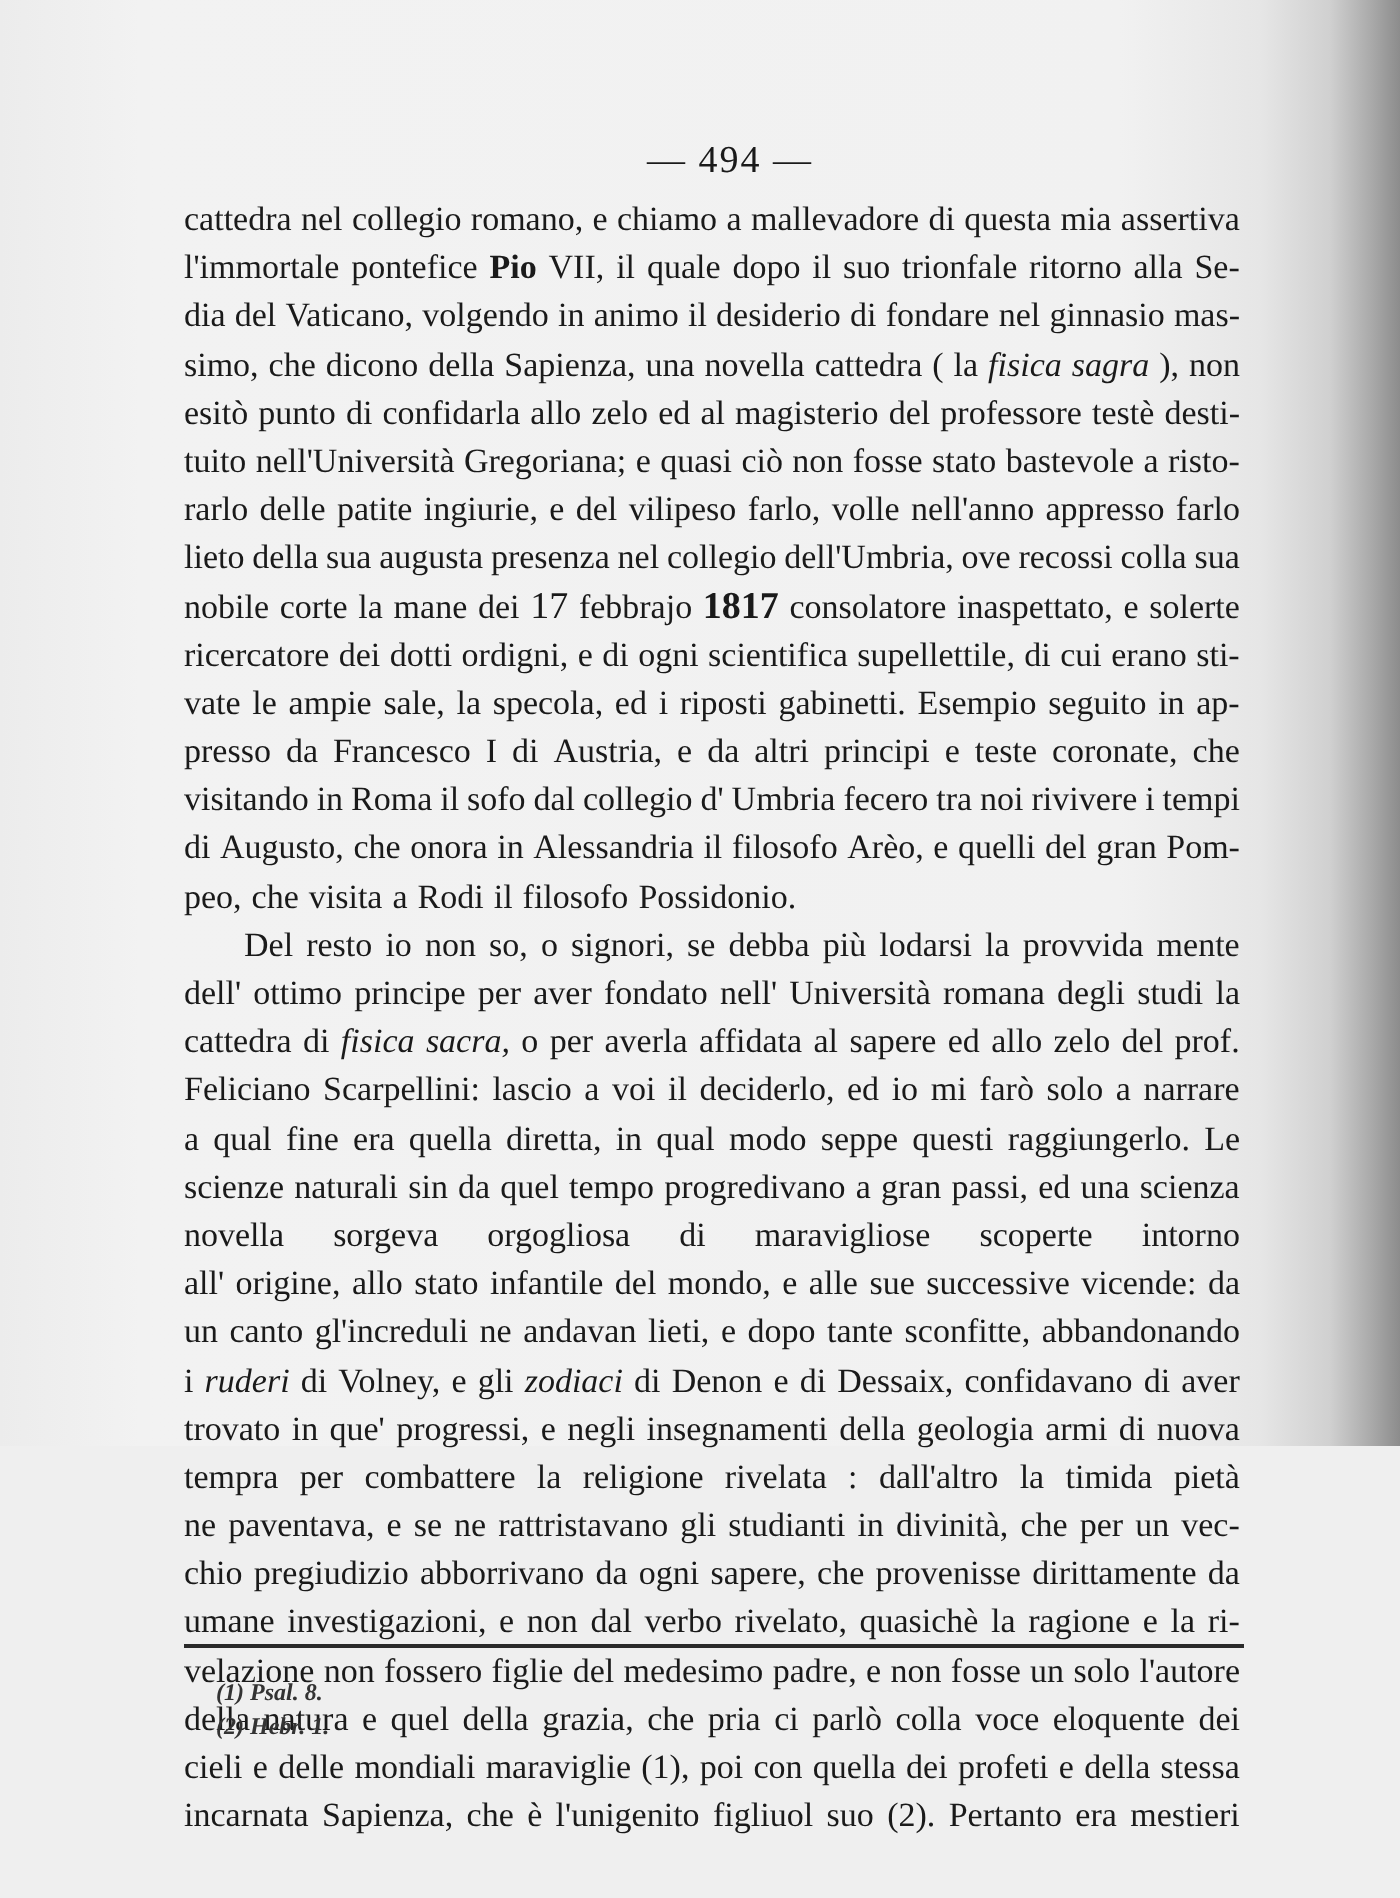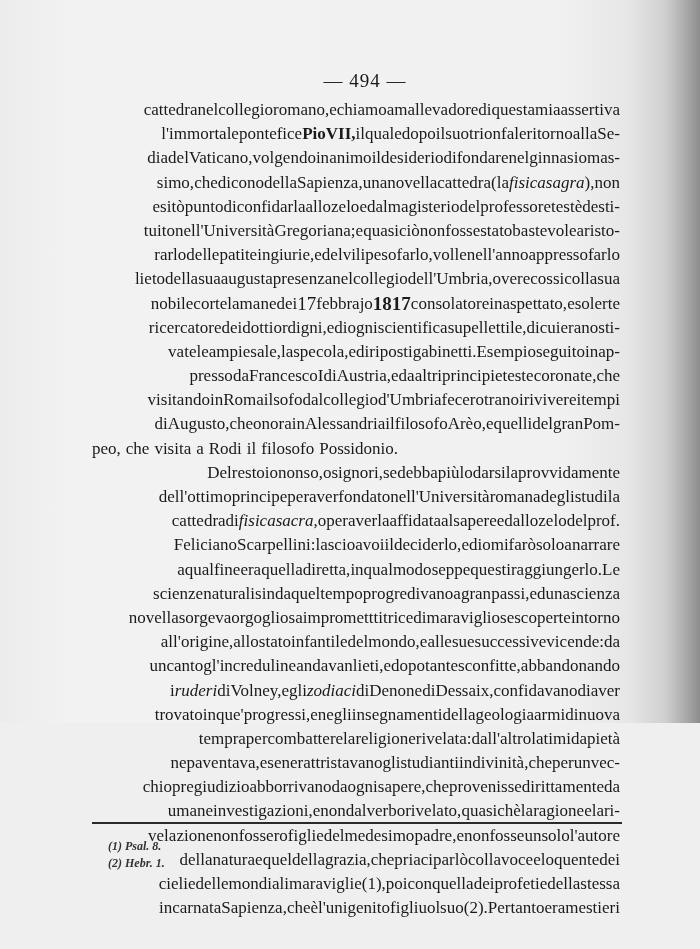--- a/index.html
+++ b/index.html
@@ -27,7 +27,7 @@
     font-size: 17px;
     text-align: justify; text-align-last: justify;
     white-space: nowrap;
-    display: flex; justify-content: flex-end;
+    display: flex; justify-content: space-between;
   }
   .line.last { text-align-last: left; justify-content: flex-start; }
   .line.indent { padding-left: 30px; }

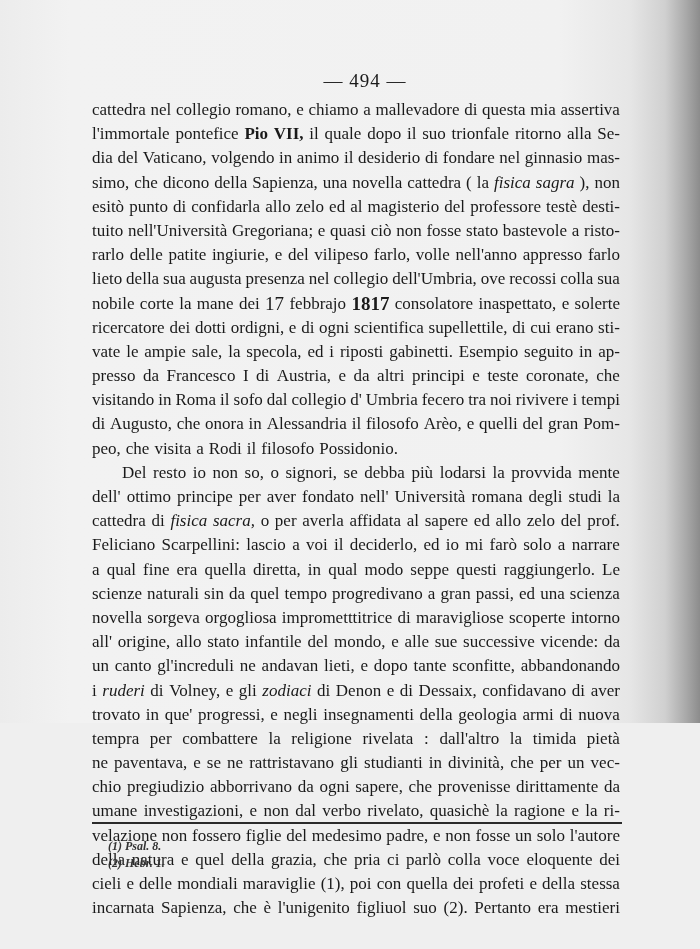--- a/index.html
+++ b/index.html
@@ -68,7 +68,7 @@
         <span class="w">l'immortale</span>
         <span class="w">pontefice</span>
         <span class="w" style="font-weight: bold;">Pio</span>
-        <span class="w" style="font-weight: bold;">VII,</span>
+        <span class="w" style="font-weight: normal;">VII,</span>
         <span class="w">il</span>
         <span class="w">quale</span>
         <span class="w">dopo</span>

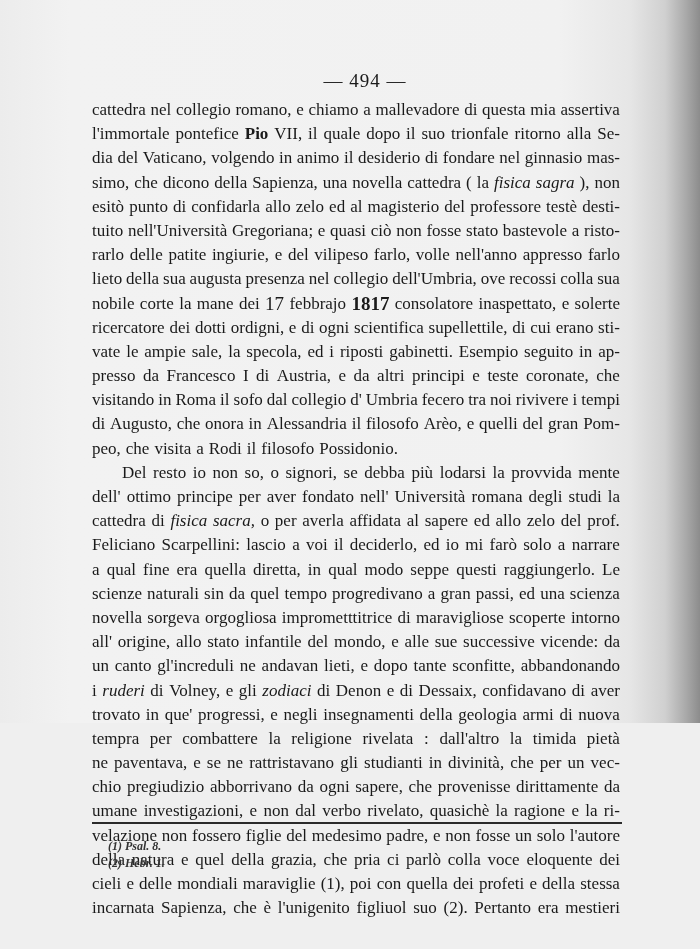--- a/index.html
+++ b/index.html
@@ -368,7 +368,6 @@
         <span class="w">novella</span>
         <span class="w">sorgeva</span>
         <span class="w">orgogliosa</span>
-        <span class="w">imprometttitrice</span>
         <span class="w">di</span>
         <span class="w">maravigliose</span>
         <span class="w">scoperte</span>

